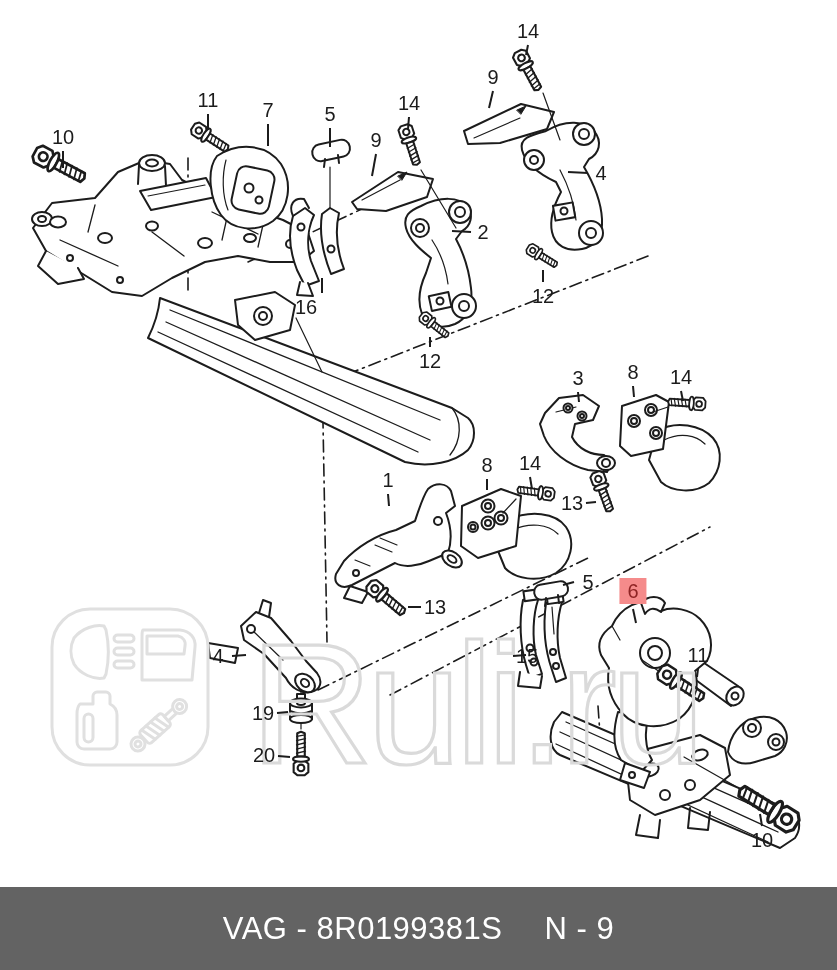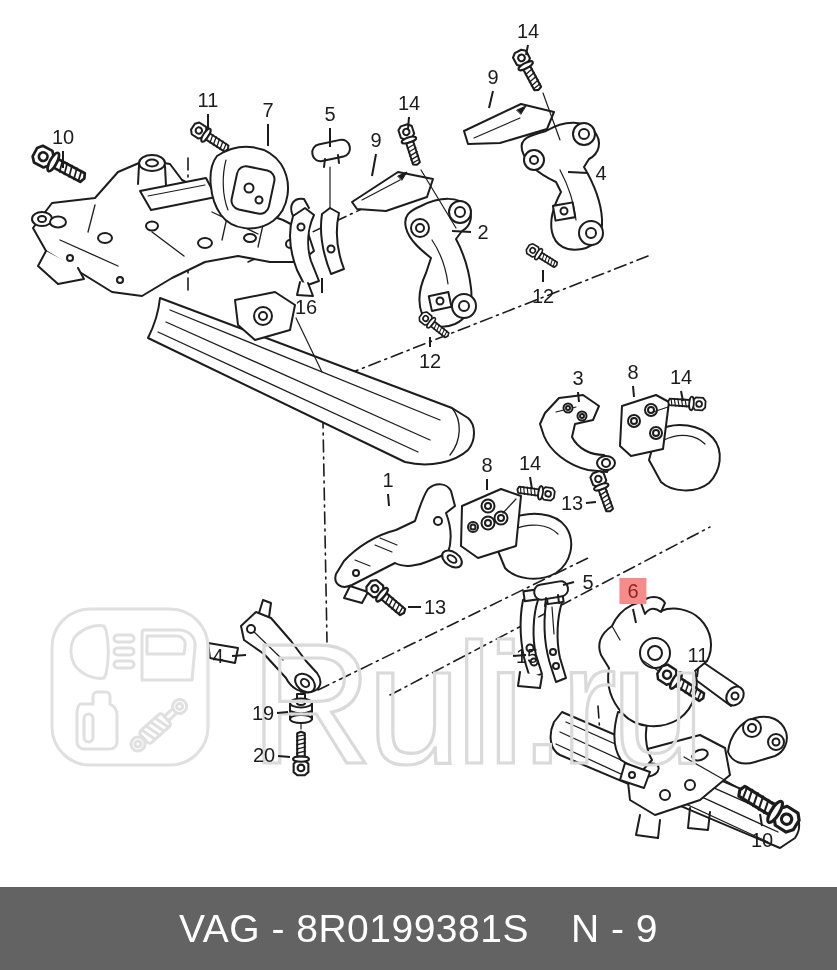--- a/index.html
+++ b/index.html
@@ -14,7 +14,7 @@
   .footer{position:absolute;left:0;top:887px;width:837px;height:83px;
           background:var(--footer-bg,#636363);color:var(--footer-text,#fff);
           display:flex;align-items:center;justify-content:center;gap:42px;
-          font-size:39px;letter-spacing:.5px;}
+          font-size:31px;letter-spacing:.5px;}
 </style>
 </head>
 <body>

